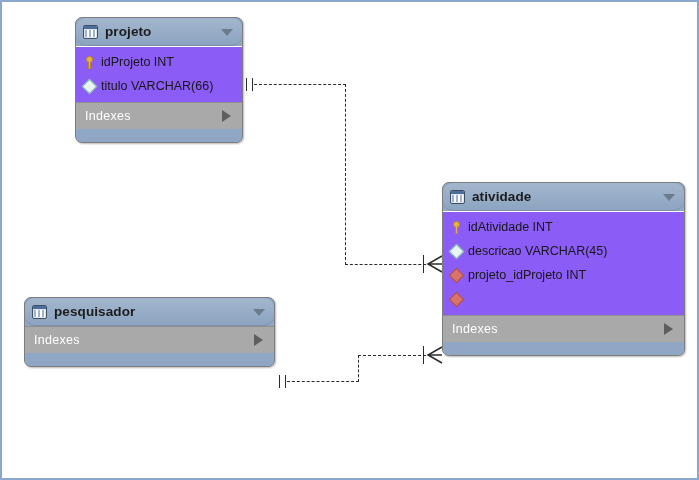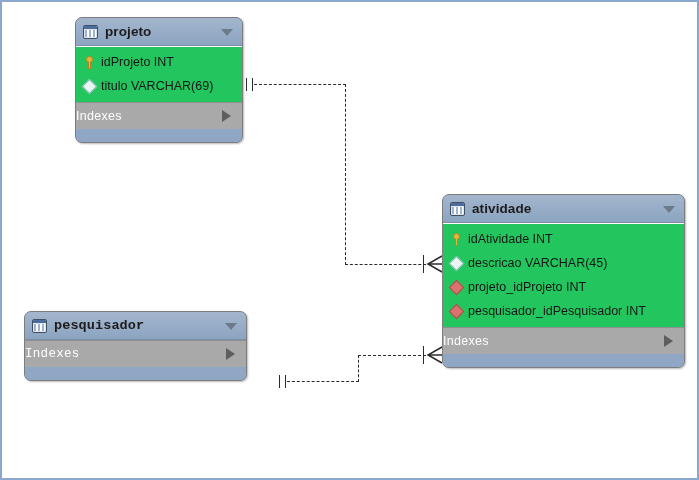--- a/index.html
+++ b/index.html
@@ -33,6 +33,7 @@
     border-bottom:1px solid #7d8fa5;
     padding:0 12px 0 7px;
     position:relative;
+    border-radius:10px;
   }
   .tbl-ico{
     width:15px;height:14px;

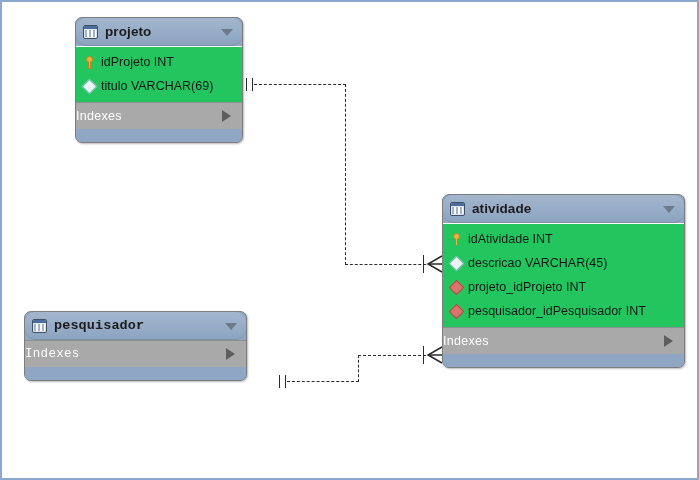--- a/index.html
+++ b/index.html
@@ -73,7 +73,7 @@
     border-top:7px solid #6c7b8c;
   }
   .tbl-body{
-    background:#22c55e;
+    background:#8b5cf6;
     border-top:1px solid #ffffff;
     padding:3px 0 4px 0;
     text-align:center;

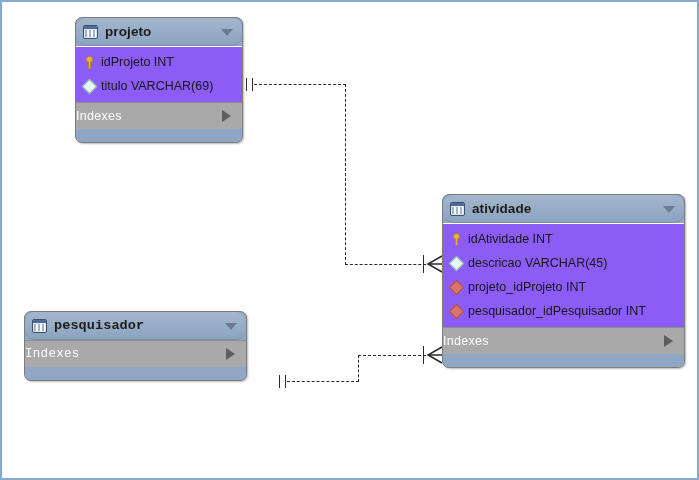--- a/index.html
+++ b/index.html
@@ -209,7 +209,7 @@
       </div>
       <div class="col">
         <span class="ico ico-dia"></span>
-        <span>titulo VARCHAR(69)</span>
+        <span>titulo VARCHAR(66)</span>
       </div>
     </div>
     <div class="tbl-idx">

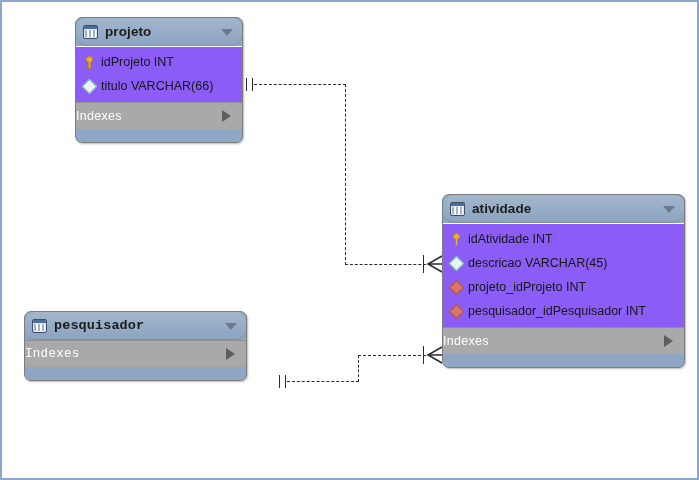--- a/index.html
+++ b/index.html
@@ -123,6 +123,7 @@
     display:flex;align-items:center;
     background:#a9a9a9;
     border-top:1px solid #8f8f8f;
+    padding-left:9px;
     position:relative;
   }
   .tbl-idx span{

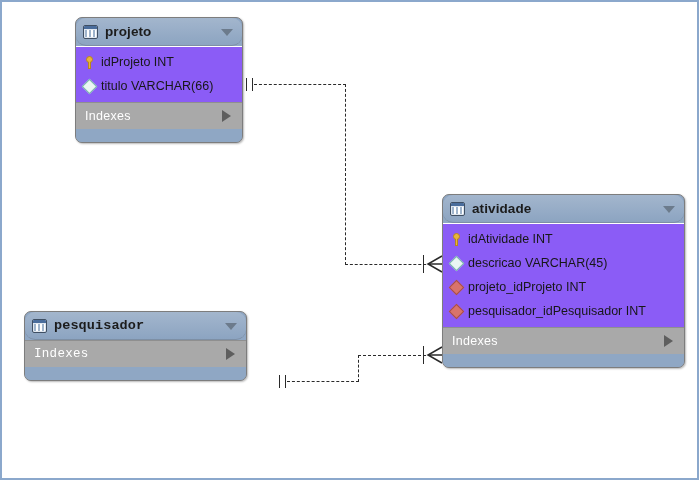--- a/index.html
+++ b/index.html
@@ -220,7 +220,7 @@
     <div class="tbl-foot"></div>
   </div>
 
-  <div class="tbl" style="left:440px;top:192px;width:243px;">
+  <div class="tbl" style="left:440px;top:180px;width:243px;">
     <div class="tbl-head">
       <span class="tbl-ico"></span>
       <span class="tbl-title">atividade</span>

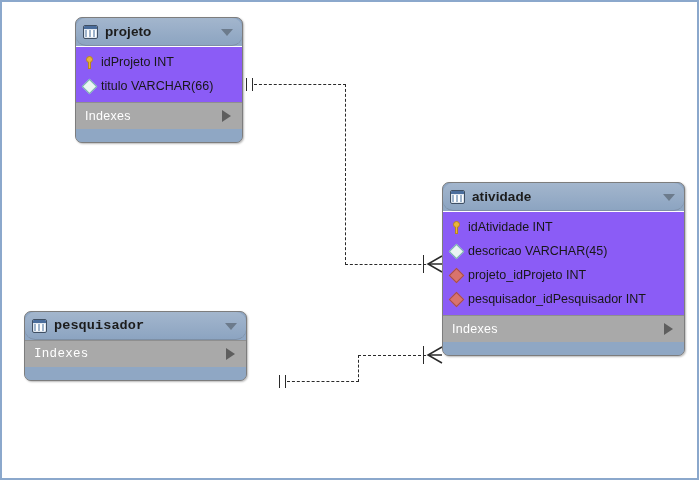--- a/index.html
+++ b/index.html
@@ -241,7 +241,6 @@
       </div>
       <div class="col">
         <span class="ico ico-fk"></span>
-        <span>pesquisador_idPesquisador INT</span>
       </div>
     </div>
     <div class="tbl-idx">

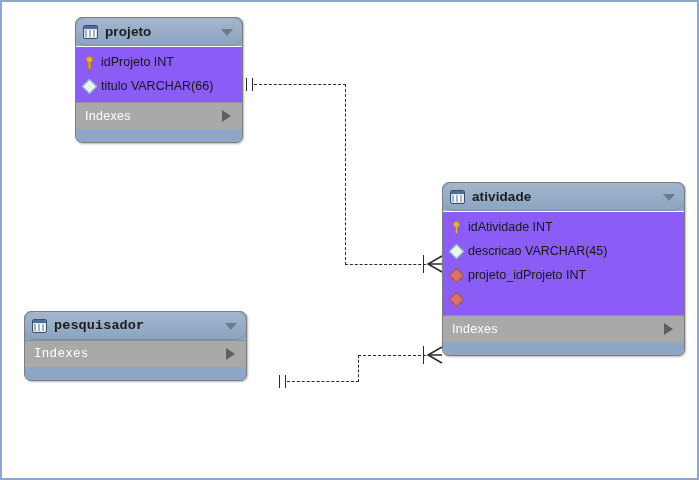--- a/index.html
+++ b/index.html
@@ -250,7 +250,7 @@
     <div class="tbl-foot"></div>
   </div>
 
-  <div class="tbl" style="left:22px;top:309px;width:223px;font-family:Liberation Mono, monospace;">
+  <div class="tbl" style="left:22px;top:295px;width:251px;">
     <div class="tbl-head">
       <span class="tbl-ico"></span>
       <span class="tbl-title">pesquisador</span>

